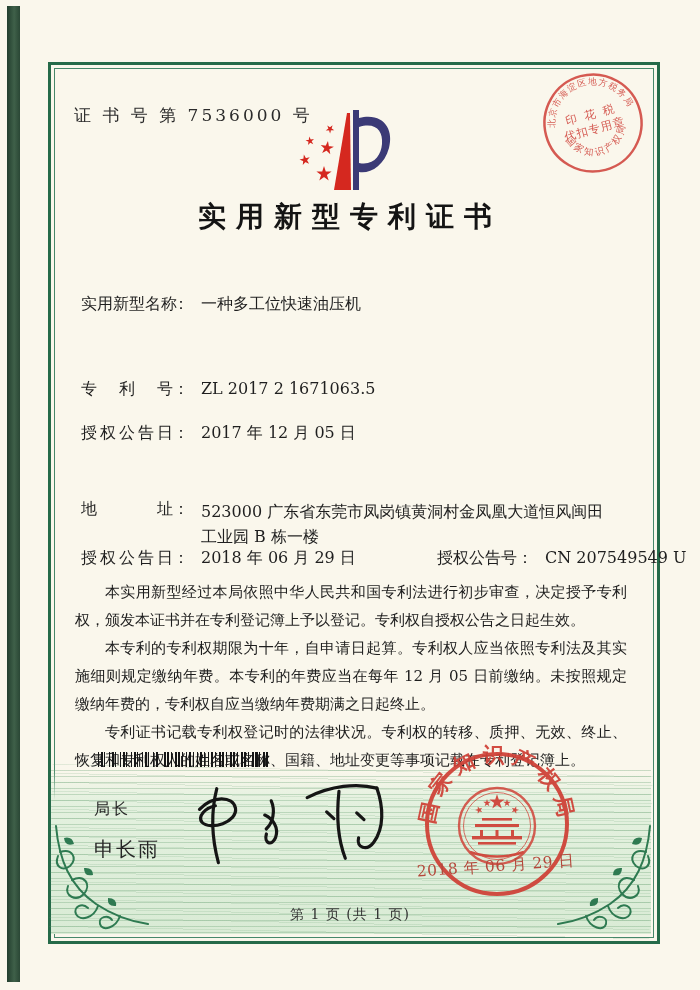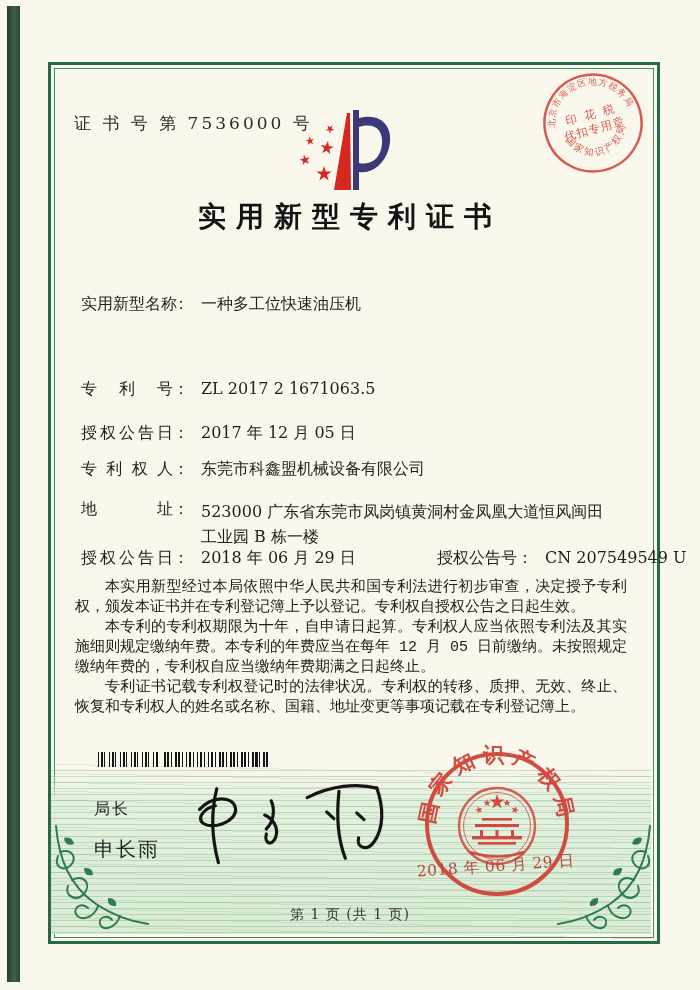--- a/index.html
+++ b/index.html
@@ -16,7 +16,7 @@
         background:repeating-linear-gradient(180deg,rgba(110,165,120,0.35) 0 1px,rgba(0,0,0,0) 1px 6px);}
   .band-lines2{position:absolute;inset:0;transform:rotate(1.2deg);
         background:repeating-linear-gradient(180deg,rgba(110,165,120,0.18) 0 1px,rgba(0,0,0,0) 1px 9px);}
-  .cert-no{position:absolute;left:74px;top:104px;font-size:17px;letter-spacing:3px;color:#2b2b2b;margin-top:8px;}
+  .cert-no{position:absolute;left:74px;top:104px;font-size:17px;letter-spacing:3px;color:#2b2b2b;}
   .logo{position:absolute;left:288px;top:106px;z-index:2;}
   .title{position:absolute;left:0;right:0;top:198px;text-align:center;font-size:28px;
          font-weight:600;letter-spacing:10px;color:#141414;}

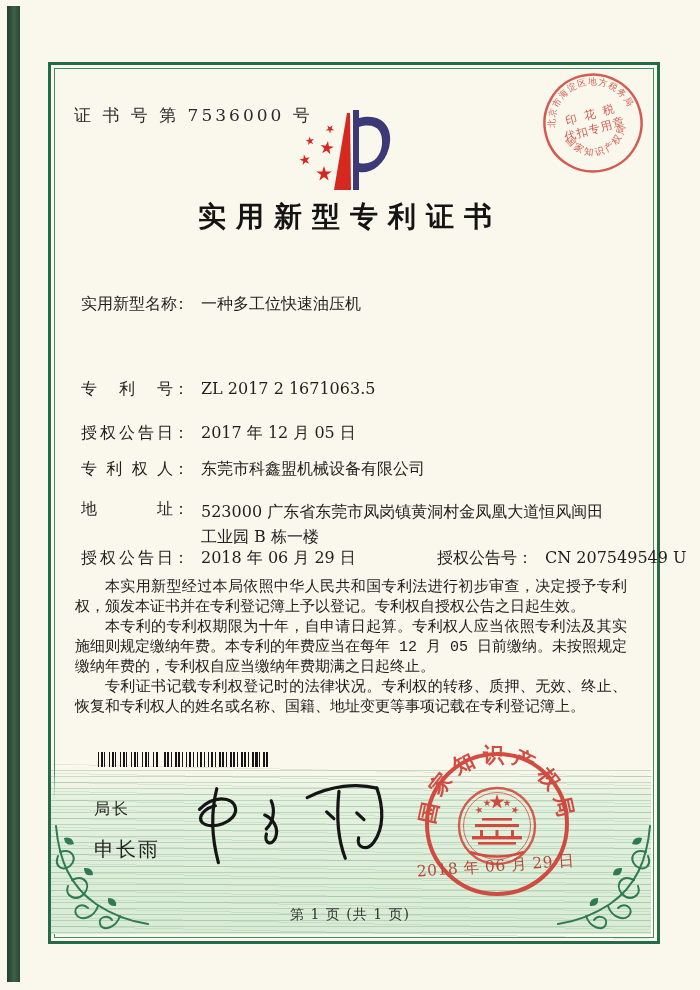--- a/index.html
+++ b/index.html
@@ -135,9 +135,6 @@
   <div class="row" style="top:423px">
     <span class="lbl">授权公告日</span><span>：</span><span class="val">2017 年 12 月 05 日</span>
   </div>
-  <div class="row" style="top:459px">
-    <span class="lbl">专利权人</span><span>：</span><span class="val">东莞市科鑫盟机械设备有限公司</span>
-  </div>
   <div class="row row-addr" style="top:499px">
     <span class="lbl">地址</span><span>：</span><span class="addr-val">523000 广东省东莞市凤岗镇黄洞村金凤凰大道恒风闽田
 工业园 B 栋一楼</span>

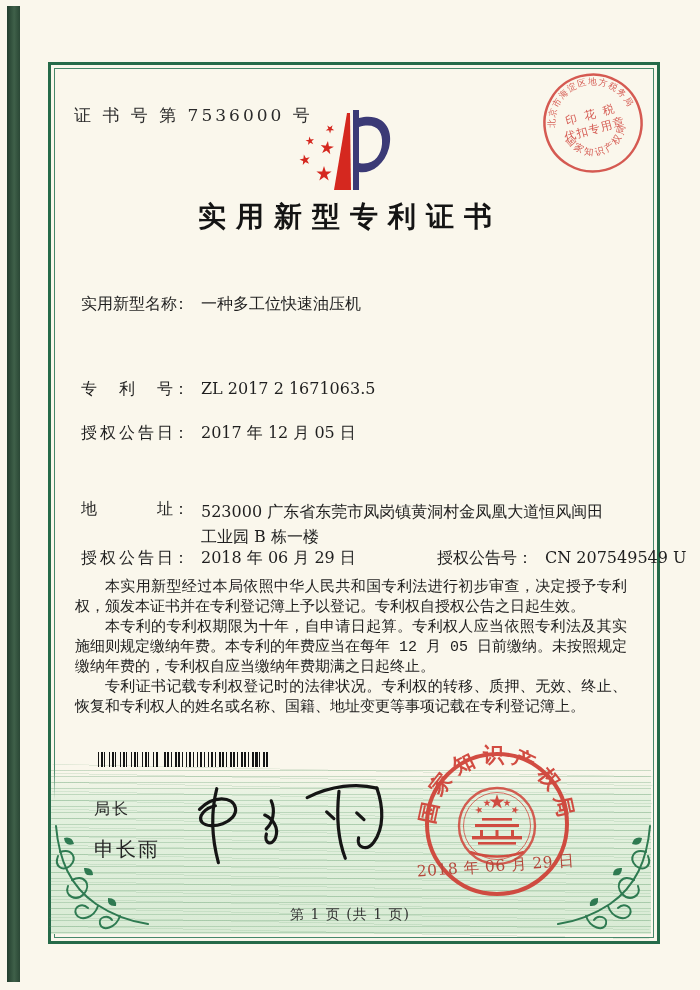--- a/index.html
+++ b/index.html
@@ -28,7 +28,7 @@
   .row-addr{white-space:normal;}
   .grant-no{position:absolute;left:362px;top:0;}
   .body-text{position:absolute;left:75px;top:578px;width:552px;z-index:3;}
-  .body-text p{margin:0;text-indent:2em;font-size:15px;line-height:20px;text-align:justify;color:#1d1d1d;font-family:Liberation Mono, monospace;}
+  .body-text p{margin:0;text-indent:2em;font-size:15px;line-height:28px;text-align:justify;color:#1d1d1d;}
   .barcode{position:absolute;left:98px;top:752px;width:170px;height:15px;z-index:3;
         background:repeating-linear-gradient(90deg,#151515 0 1.5px,rgba(0,0,0,0) 1.5px 3px,
         #151515 3px 5.5px,rgba(0,0,0,0) 5.5px 6.5px,#151515 6.5px 7.5px,rgba(0,0,0,0) 7.5px 11px);}

